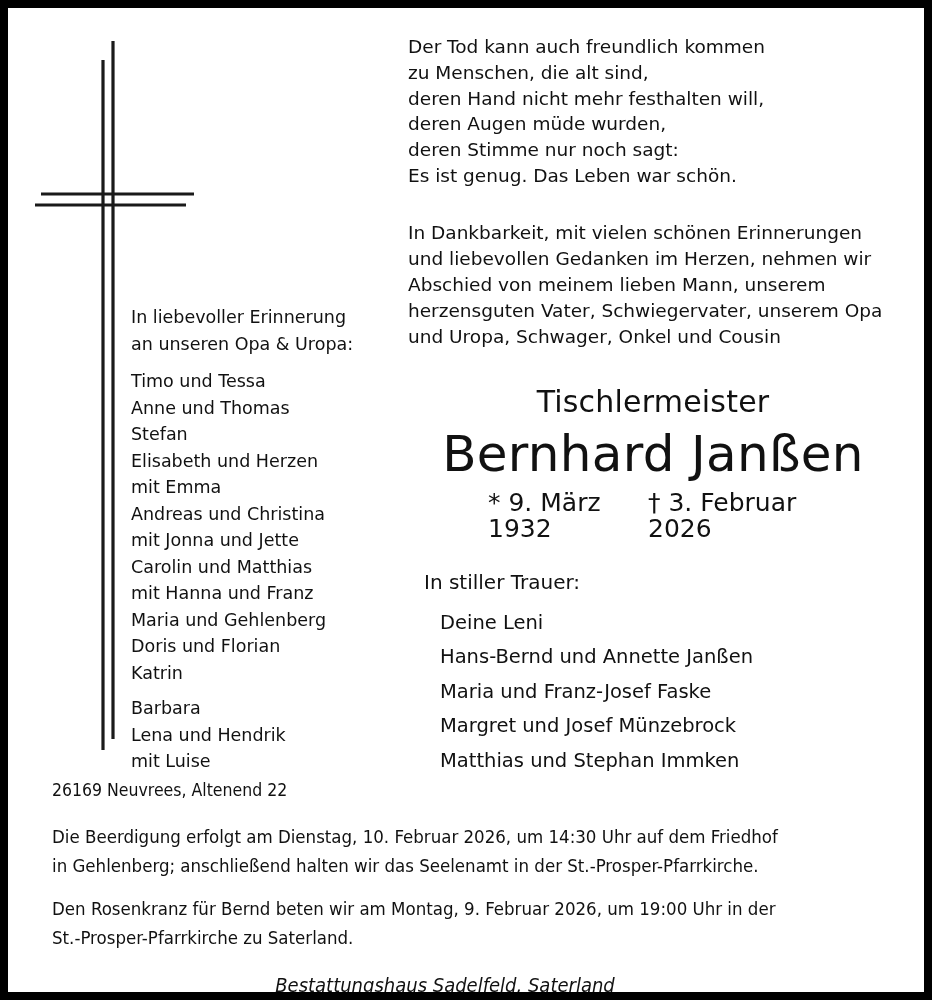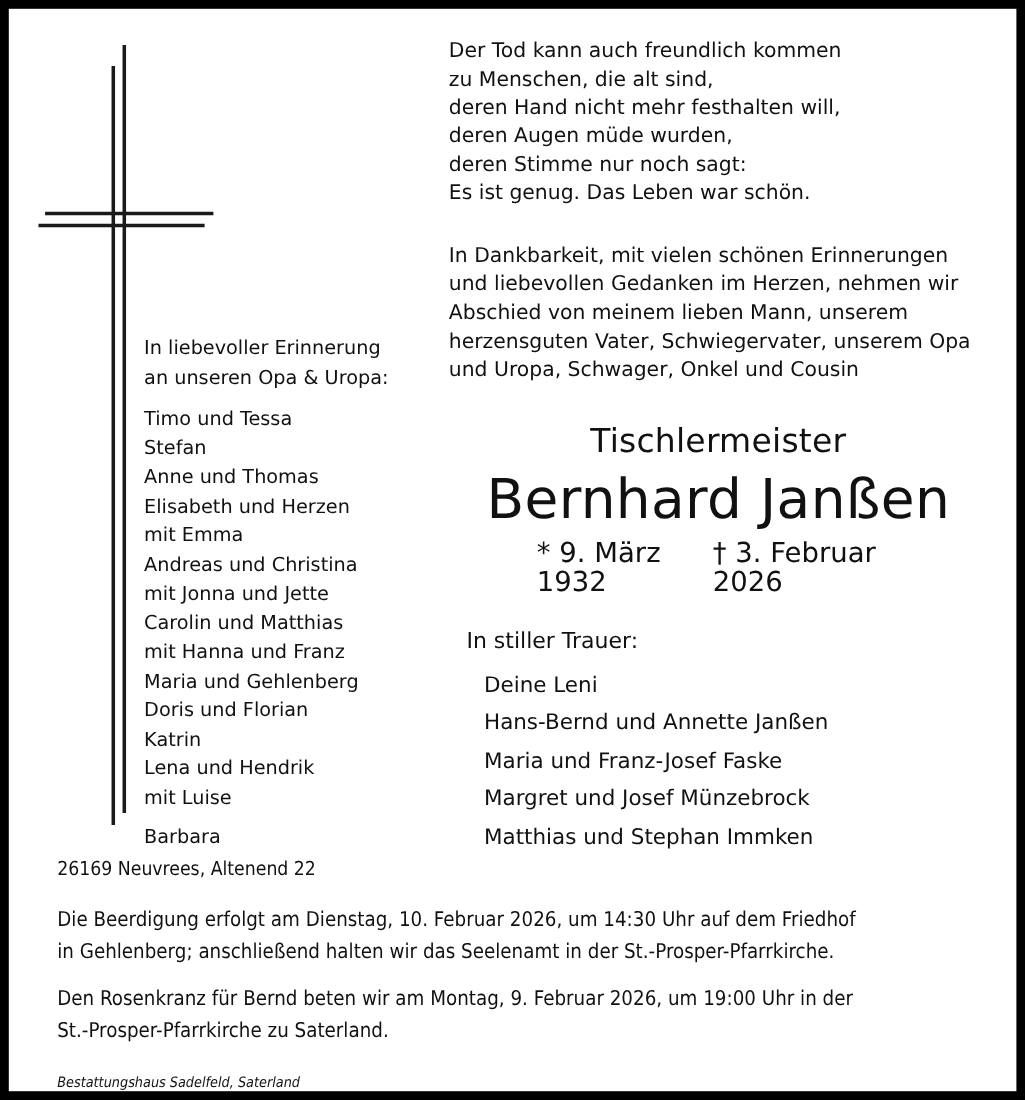--- a/index.html
+++ b/index.html
@@ -219,10 +219,10 @@
         <span>Timo und Tessa</span>
       </div>
       <div class="family-entry">
+        <span>Anne und Thomas</span>
+      </div>
+      <div class="family-entry">
         <span>Stefan</span>
-      </div>
-      <div class="family-entry">
-        <span>Anne und Thomas</span>
       </div>
       <div class="family-entry">
         <span>Elisabeth und Herzen</span>

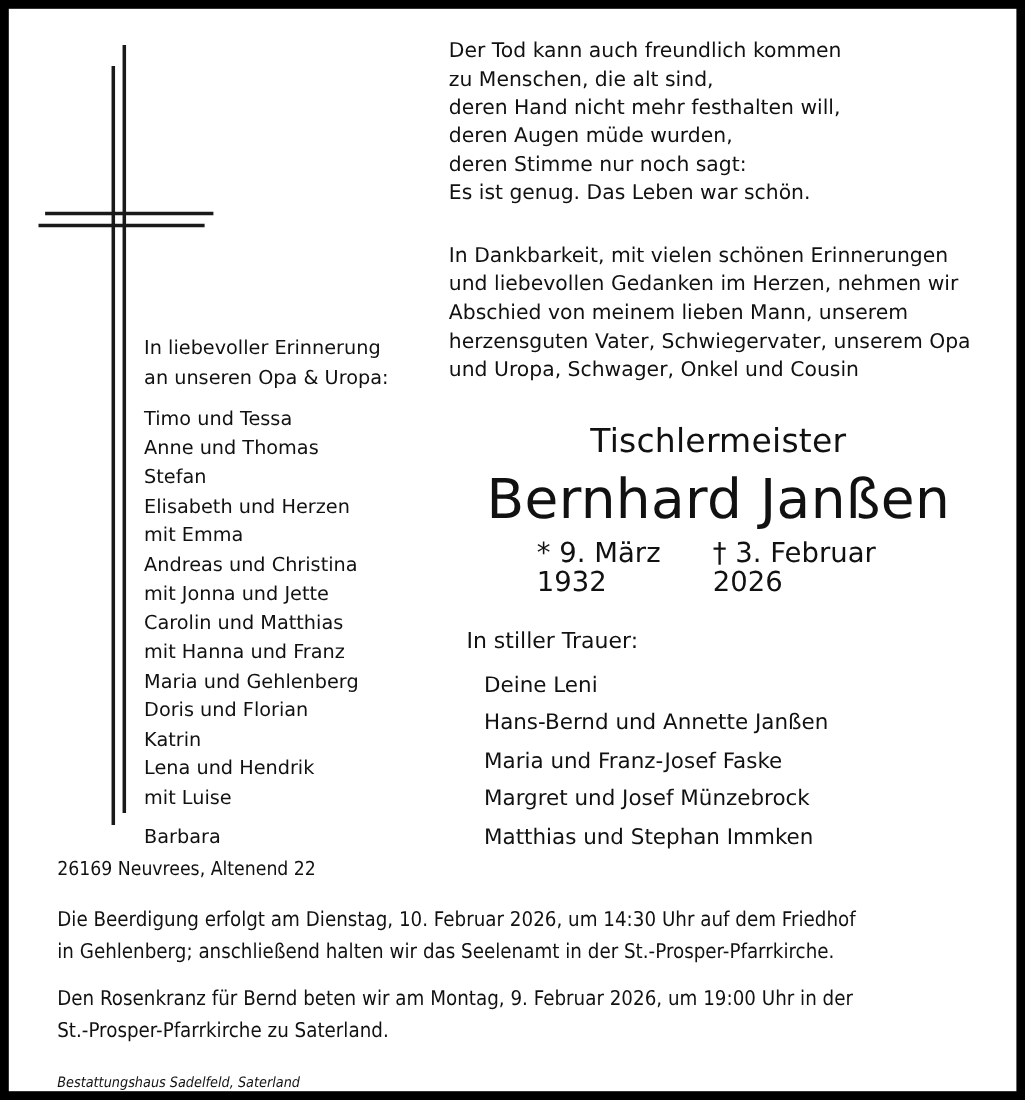--- a/index.html
+++ b/index.html
@@ -245,12 +245,12 @@
       <div class="family-entry">
         <span>Katrin</span>
       </div>
+      <div class="family-entry spaced">
+        <span>Barbara</span>
+      </div>
       <div class="family-entry">
         <span>Lena und Hendrik</span>
         <span class="with-line">mit Luise</span>
-      </div>
-      <div class="family-entry spaced">
-        <span>Barbara</span>
       </div>
     </div>
   </div>

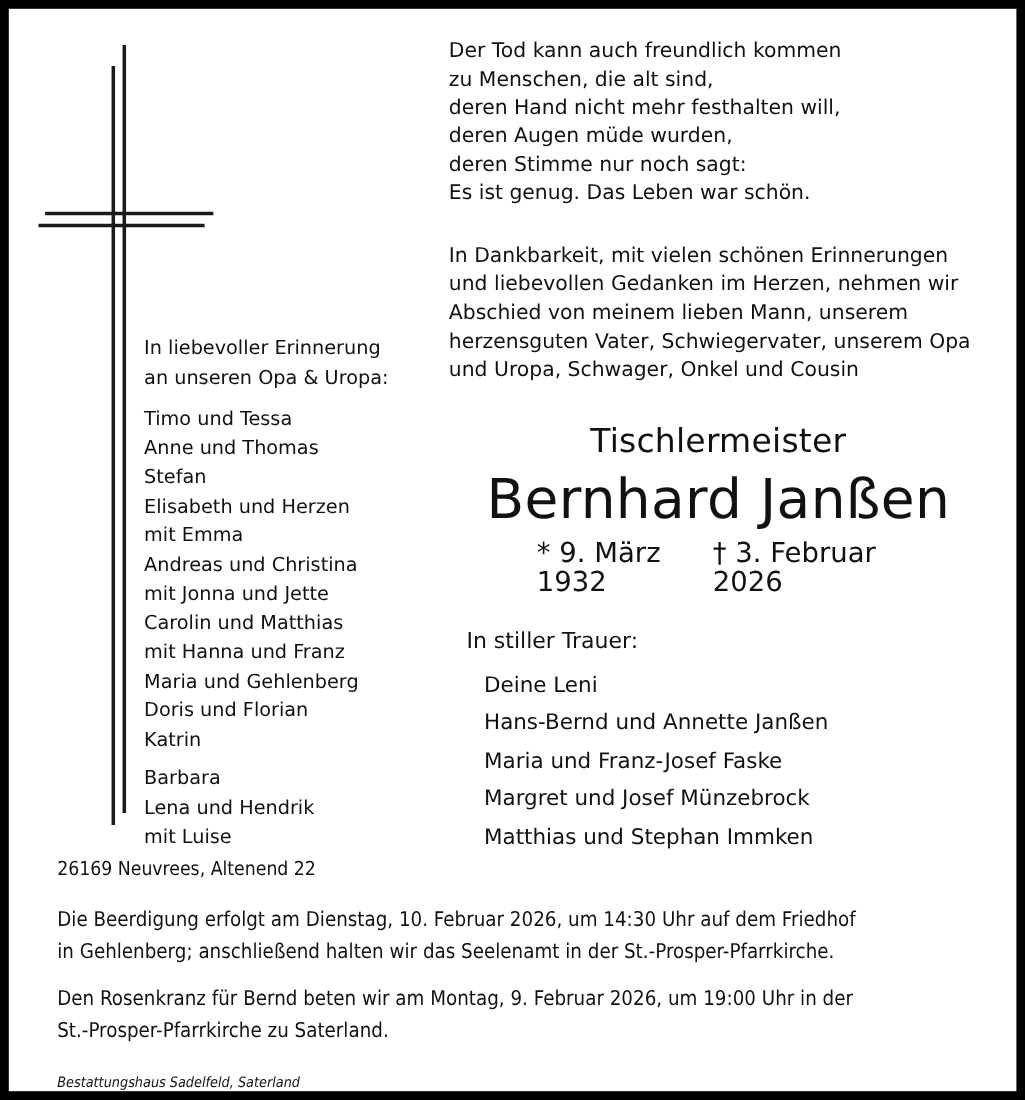--- a/index.html
+++ b/index.html
@@ -185,9 +185,9 @@
 
   .funeral-home {
     margin-top: 22px;
-    text-align: left;
+    text-align: center;
     font-style: italic;
-    font-size: 13px;
+    font-size: 20px;
     line-height: 22px;
     padding-right: 60px;
   }

